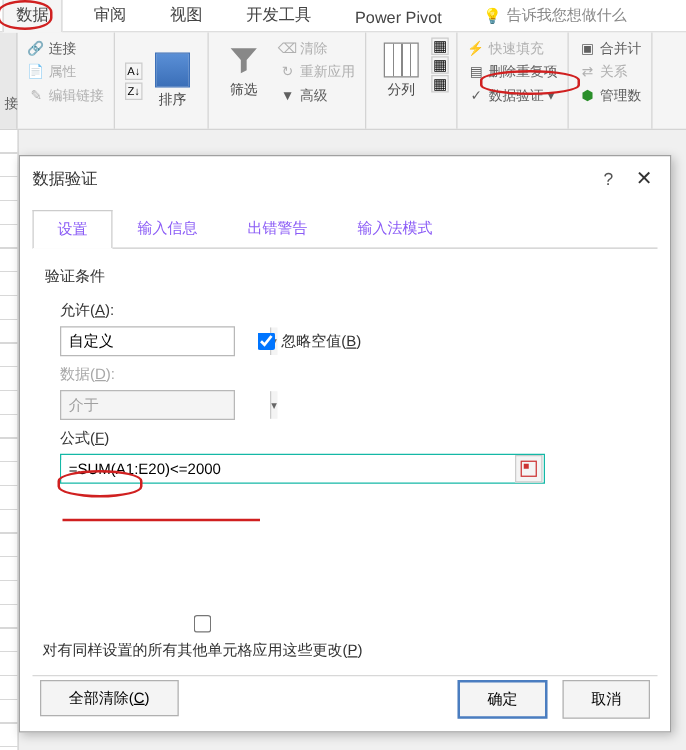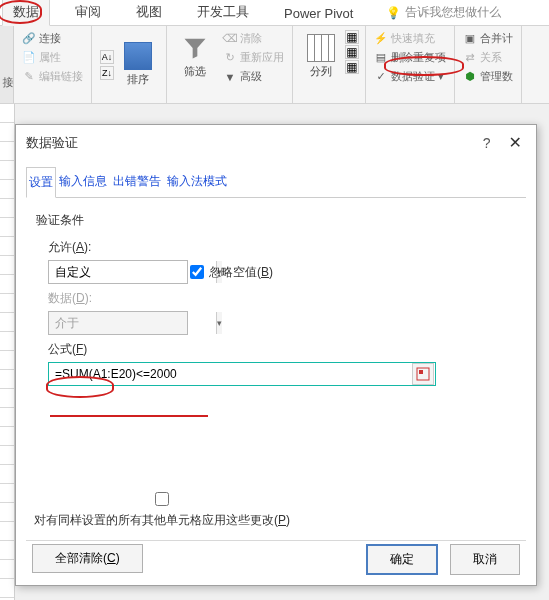--- a/index.html
+++ b/index.html
@@ -32,7 +32,7 @@
 .dlg-help { font-size: 14px; cursor: pointer; color: #555; }
 
 .dlg-tabs { display: flex; margin: 6px 10px 0 10px; border-bottom: 1px solid #ccc; }
-.dlg-tab { padding: 6px 2px; font-size: 12px; cursor: pointer; color: #1d4ed8; border: 1px solid transparent; }
+.dlg-tab { padding: 6px 19px; font-size: 12px; cursor: pointer; color: #8b5cf6; border: 1px solid transparent; }
 .dlg-tab.active { border: 1px solid #ccc; border-bottom: 1px solid #fff; background: #fff; position: relative; top: 1px; }
 
 .dlg-body { padding: 14px 20px; }

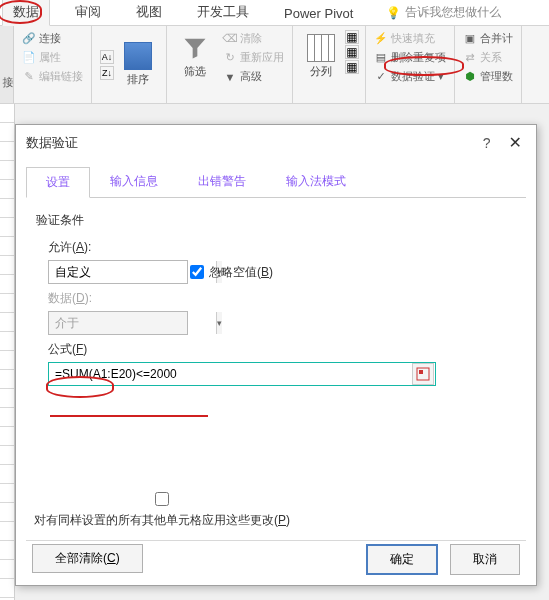--- a/index.html
+++ b/index.html
@@ -39,7 +39,7 @@
 .section-label { font-size: 12px; color: #333; margin-bottom: 10px; }
 .field-label { font-size: 12px; color: #333; margin: 6px 0 4px 12px; }
 .field-label.disabled { color: #a8a8a8; }
-.field-row { display: flex; align-items: center; gap: 2px; margin-left: 12px; }
+.field-row { display: flex; align-items: center; gap: 18px; margin-left: 12px; }
 .combo { display: flex; width: 140px; height: 24px; border: 1px solid #b8b8b8; background: #fff; }
 .combo.disabled { background: #f4f4f4; color: #a0a0a0; }
 .combo input { border: none; flex: 1; padding: 0 6px; font-size: 12px; background: transparent; outline: none; }

